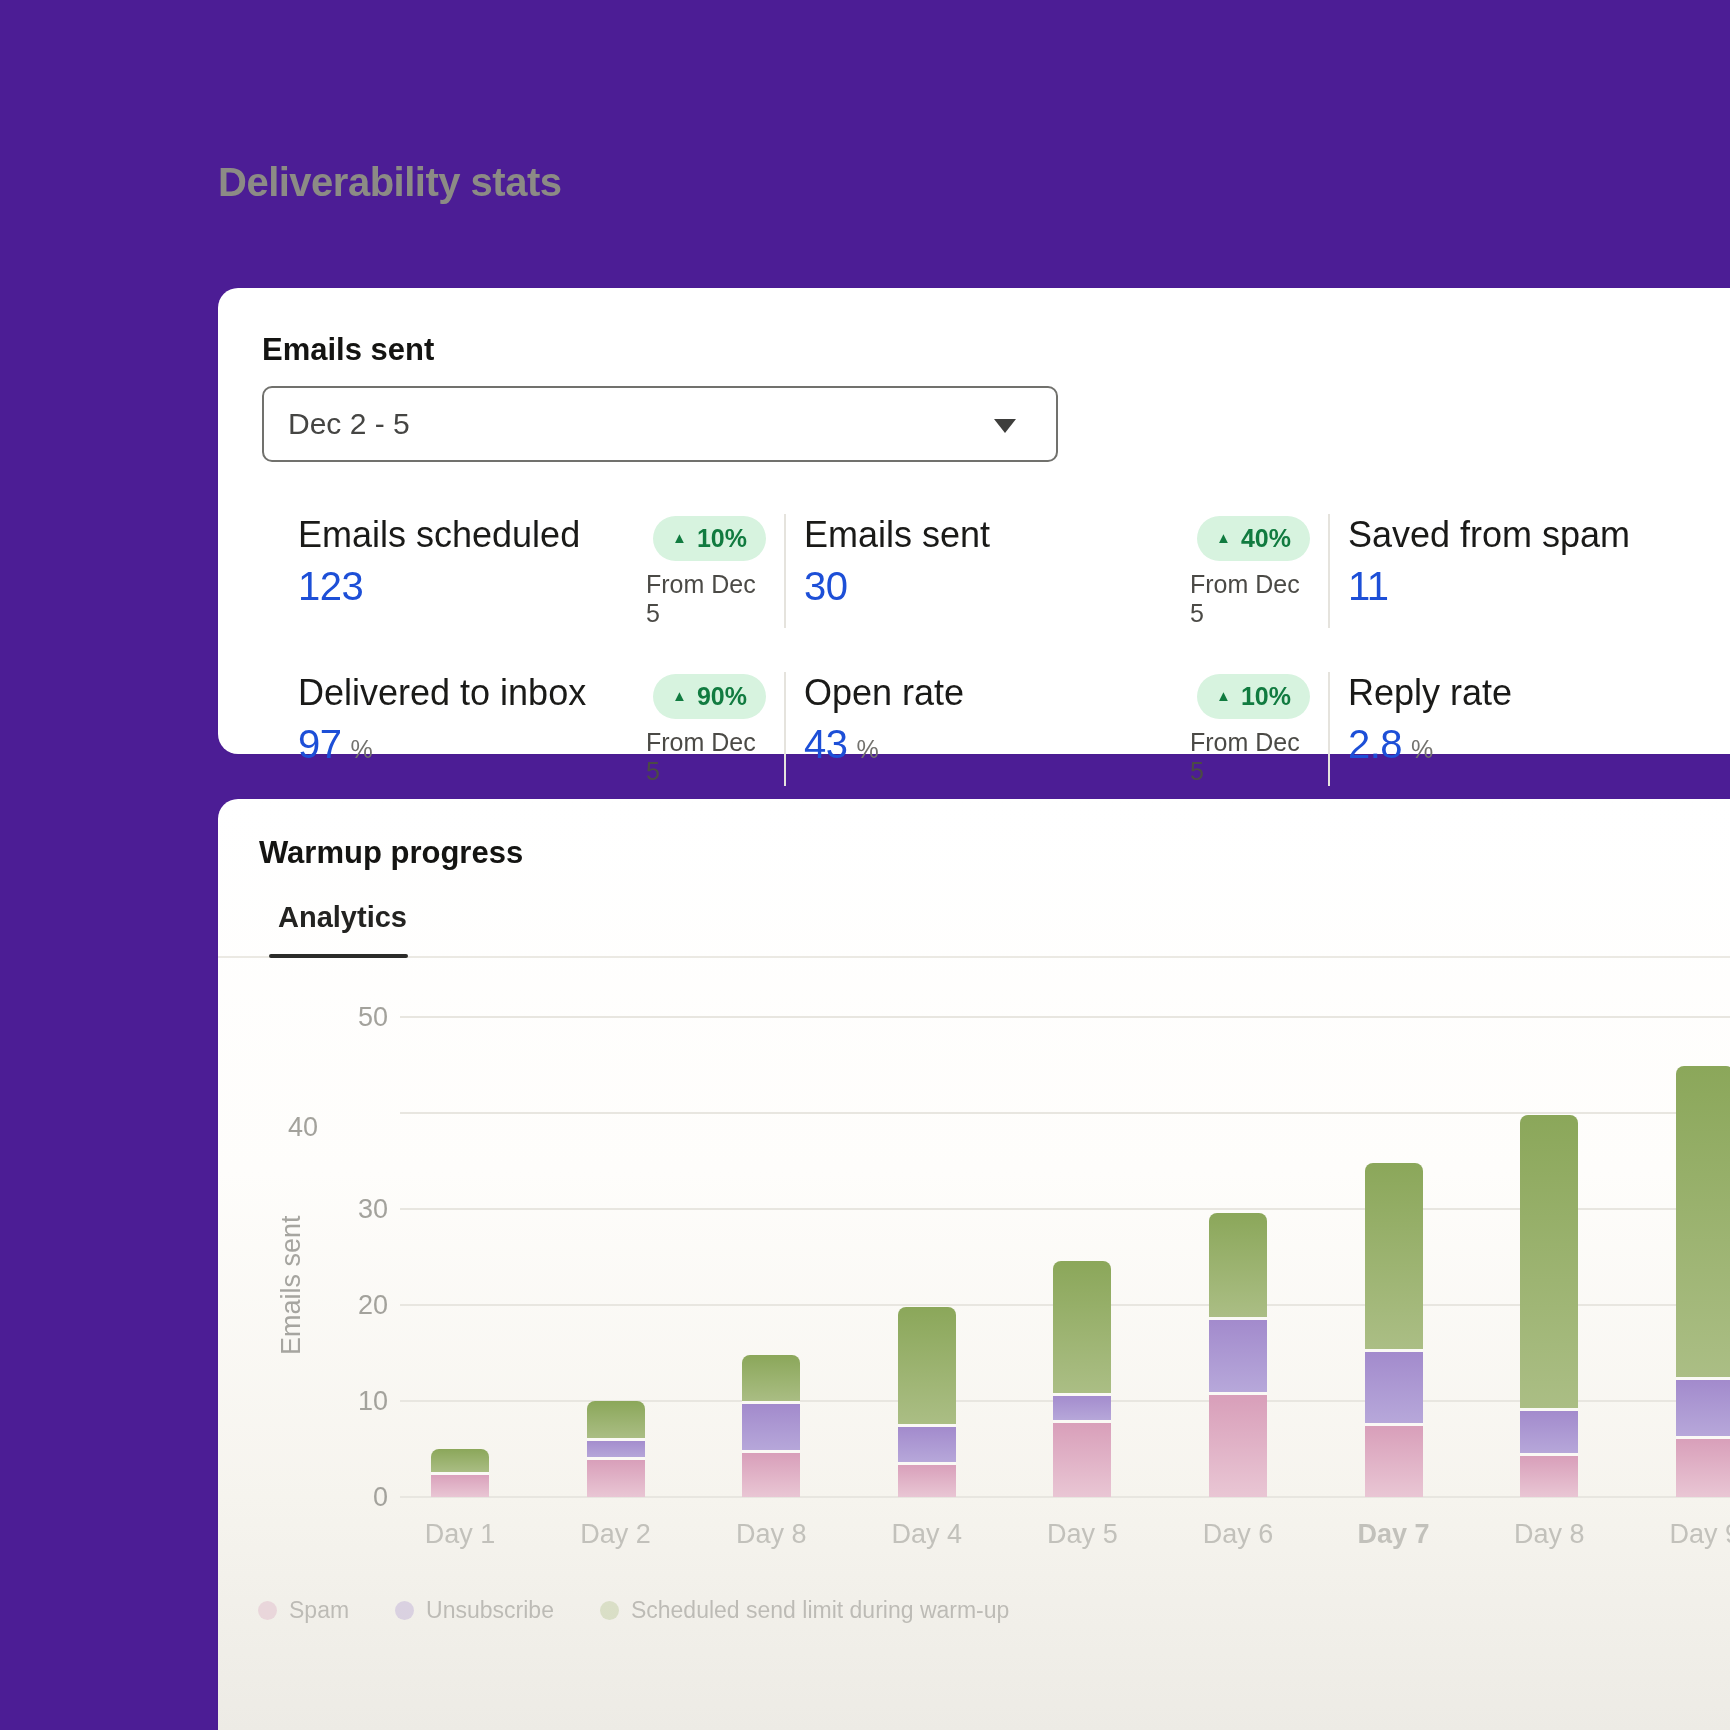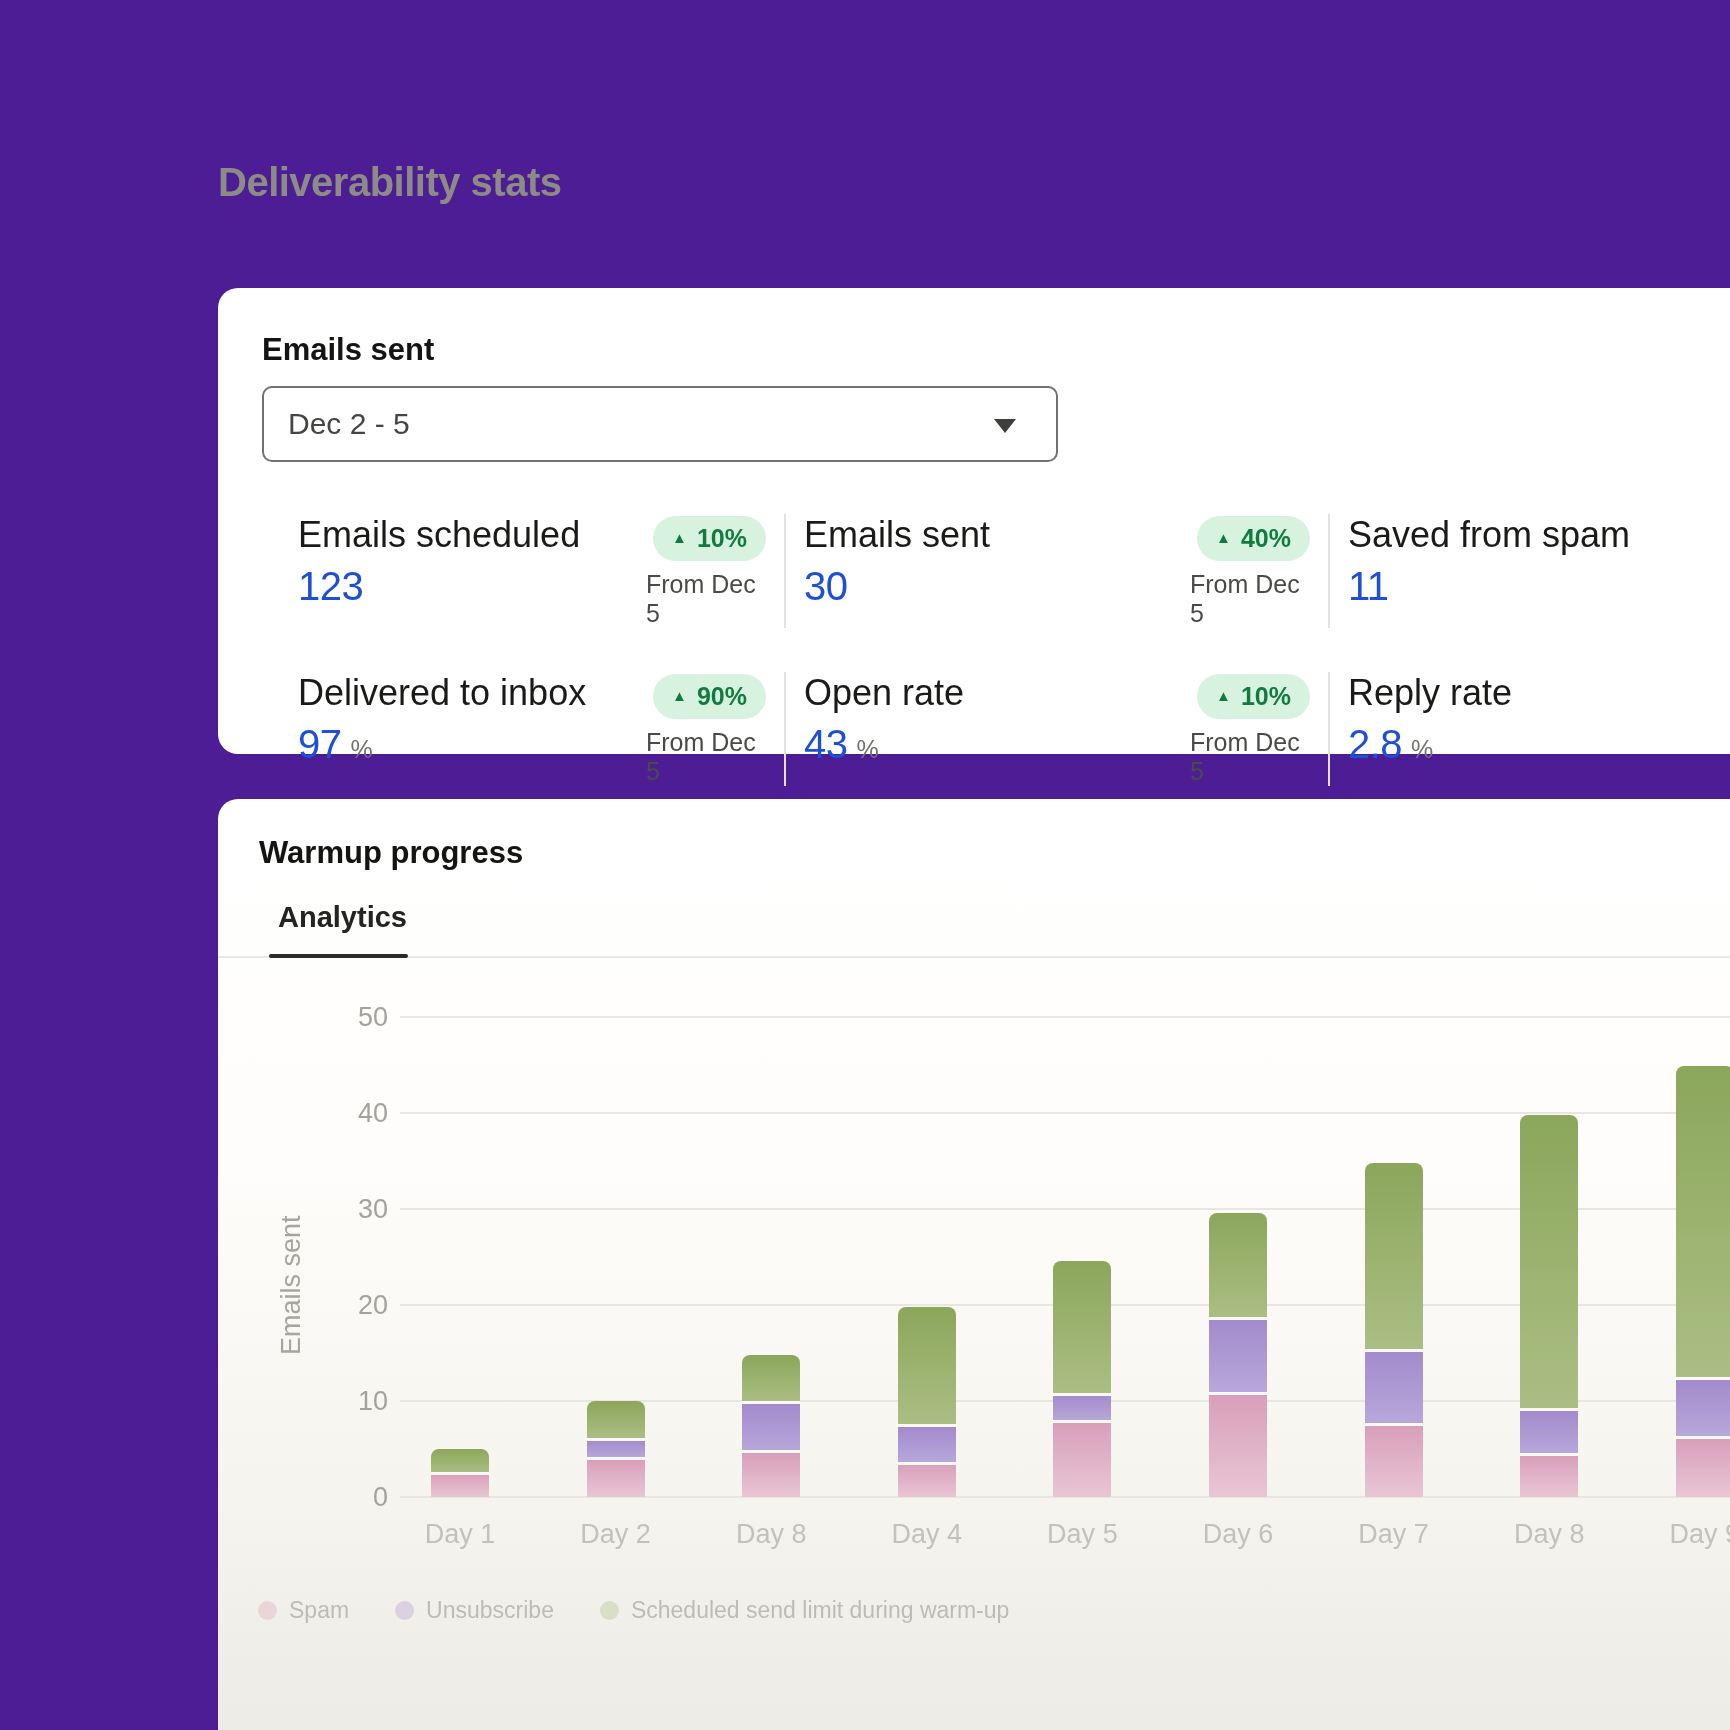--- a/index.html
+++ b/index.html
@@ -168,7 +168,7 @@
         <div class="gridline" style="top: 409px; left: 182px; right: 0px;"></div>
         <div class="ytick" style="top: 394px; width: 170px;">30</div>
         <div class="gridline" style="top: 313px; left: 182px; right: 0px;"></div>
-        <div class="ytick" style="top: 298px; width: 170px;">40</div>
+        <div class="ytick" style="top: 312px; width: 170px; text-align: center;">40</div>
         <div class="gridline" style="top: 217px; left: 182px; right: 0px;"></div>
         <div class="ytick" style="top: 202px; width: 170px;">50</div>
         <div class="seg" style="left: 213px; top: 674px; width: 58px; height: 24px; background: linear-gradient(rgb(216, 158, 185), rgb(233, 198, 212));"></div>

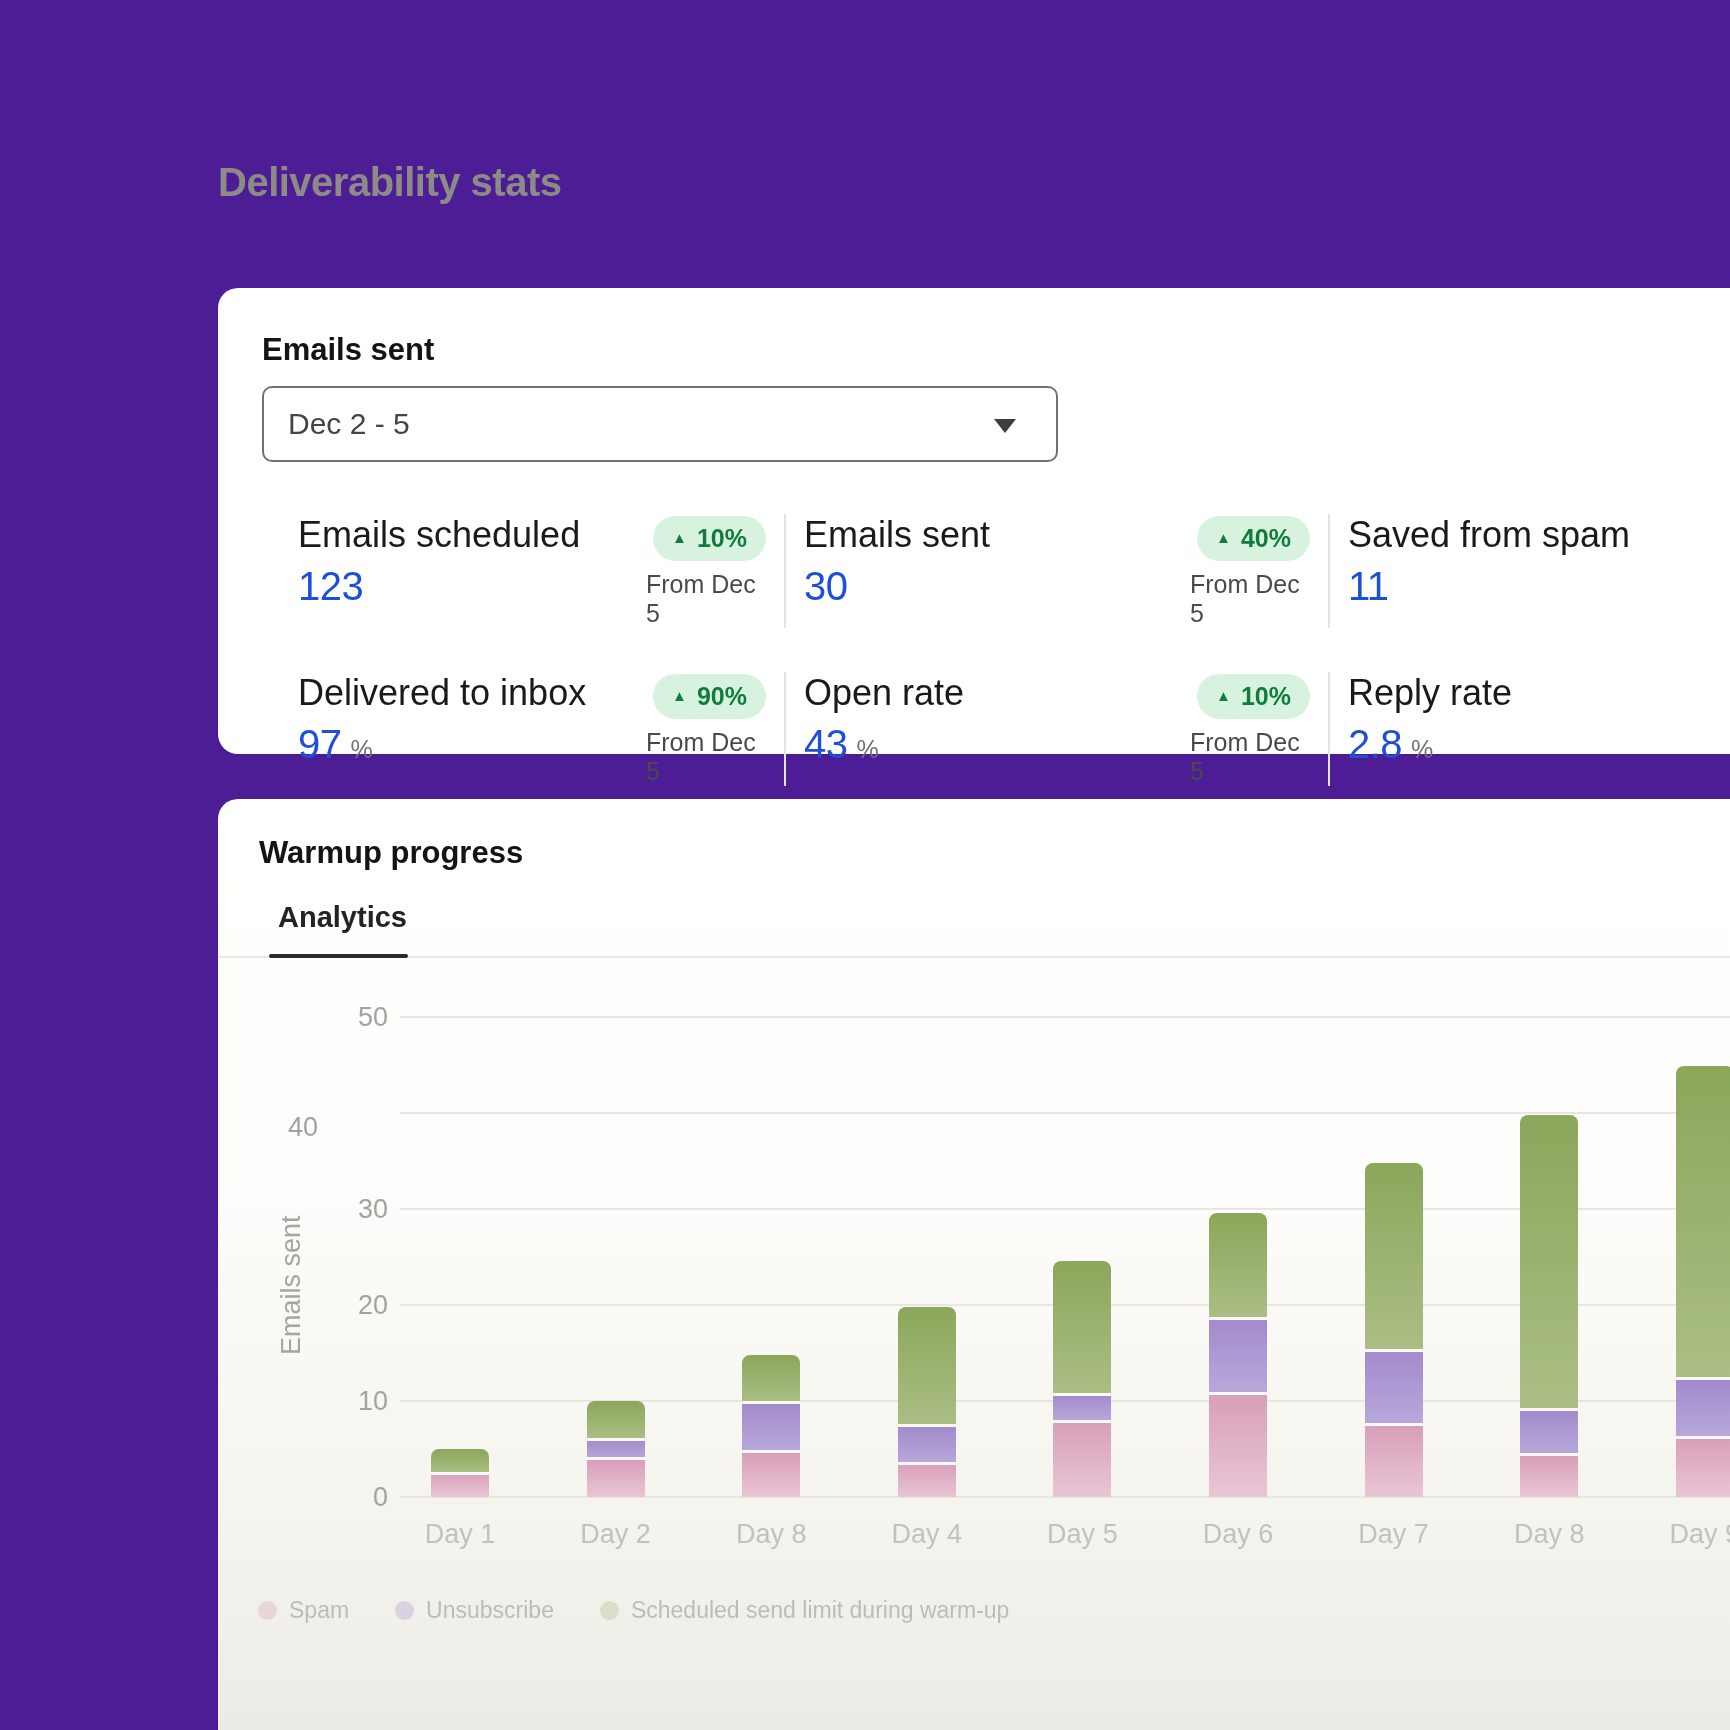--- a/index.html
+++ b/index.html
@@ -210,7 +210,7 @@
         <div class="seg" style="left: 1146.6px; top: 363.92px; width: 58px; height: 187.2px; background: linear-gradient(rgb(139, 167, 90), rgb(171, 190, 133)); border-radius: 8px 8px 0px 0px;"></div>
         <div class="gap" style="left: 1146.6px; top: 623.54px; width: 58px; height: 3px;"></div>
         <div class="gap" style="left: 1146.6px; top: 549.62px; width: 58px; height: 3px;"></div>
-        <div class="xlabel" style="left: 1105.6px; top: 720px; width: 140px;">Day 7</div>
+        <div class="xlabel" style="left: 1105.6px; top: 720px; width: 140px; font-weight: bold;">Day 7</div>
         <div class="seg" style="left: 1302.2px; top: 655.76px; width: 58px; height: 42.24px; background: linear-gradient(rgb(216, 158, 185), rgb(233, 198, 212));"></div>
         <div class="seg" style="left: 1302.2px; top: 610.64px; width: 58px; height: 45.12px; background: linear-gradient(rgb(162, 138, 204), rgb(183, 168, 218));"></div>
         <div class="seg" style="left: 1302.2px; top: 315.92px; width: 58px; height: 294.72px; background: linear-gradient(rgb(139, 167, 90), rgb(171, 190, 133)); border-radius: 8px 8px 0px 0px;"></div>

